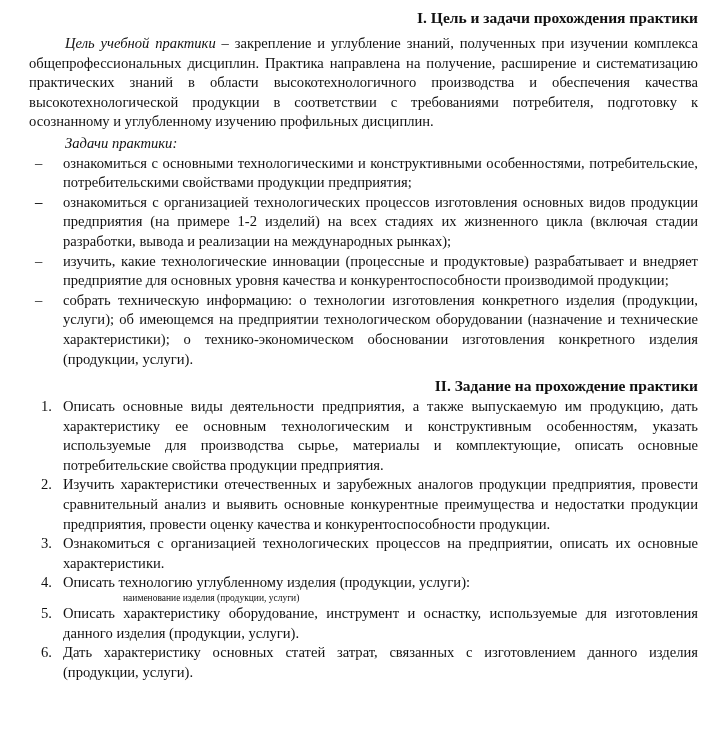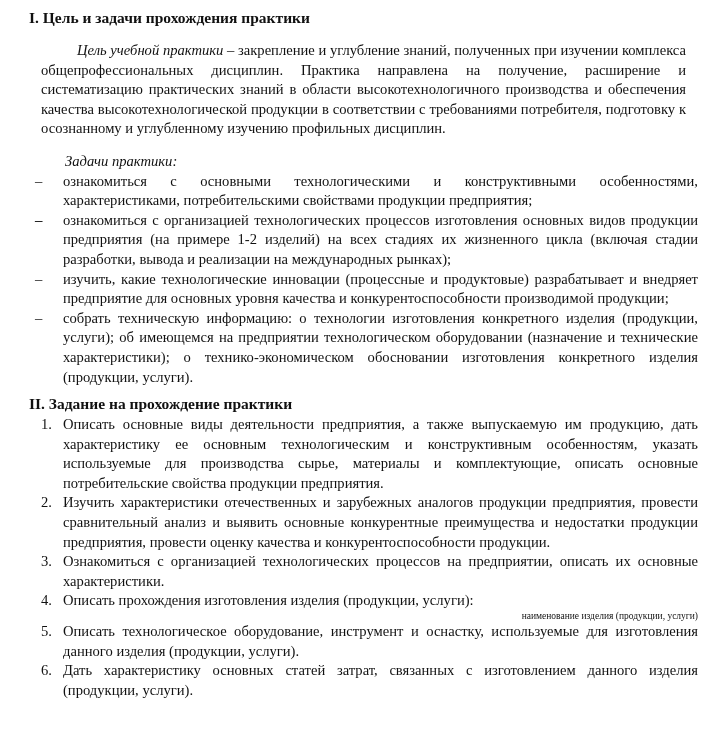--- a/index.html
+++ b/index.html
@@ -12,7 +12,7 @@
   }
   .page { position: relative; padding: 5px 20px 0 29px; }
   .section-title {
-    text-align: left; font-weight: bold; font-size: 15.5px;
+    text-align: right; font-weight: bold; font-size: 15.5px;
     margin: 0; line-height: 22px; padding-left: 0;
   }
   .title-1 { margin-top: 2px; margin-bottom: 5px; }

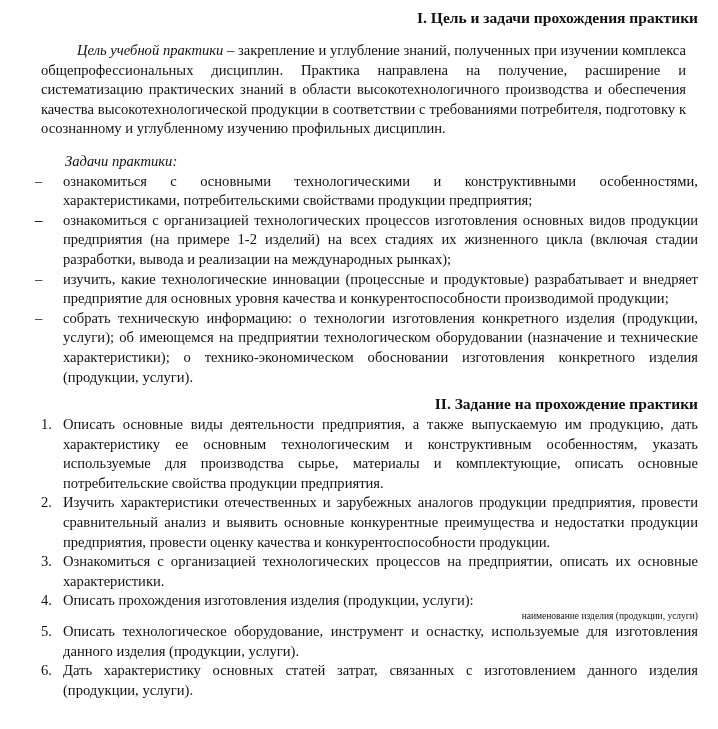--- a/index.html
+++ b/index.html
@@ -17,7 +17,7 @@
   }
   .title-1 { margin-top: 2px; margin-bottom: 5px; }
   .para {
-    text-align: justify; margin: 12px; text-indent: 36px;
+    text-align: justify; margin: 0; text-indent: 36px;
   }
   .para em, .tasks-label { font-style: italic; }
   .tasks-label { margin: 13px 0 0 36px; }

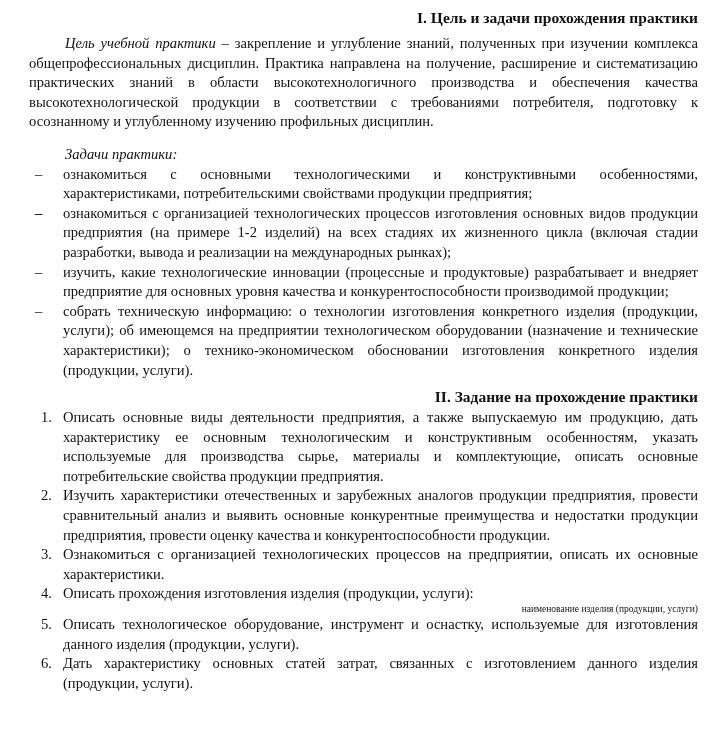--- a/index.html
+++ b/index.html
@@ -20,7 +20,7 @@
     text-align: justify; margin: 0; text-indent: 36px;
   }
   .para em, .tasks-label { font-style: italic; }
-  .tasks-label { margin: 13px 0 0 36px; }
+  .tasks-label { margin: 2px 0 0 36px; }
   ul.tasks { list-style: none; margin: 0; padding: 0; }
   ul.tasks li {
     position: relative; padding-left: 34px; text-align: justify;

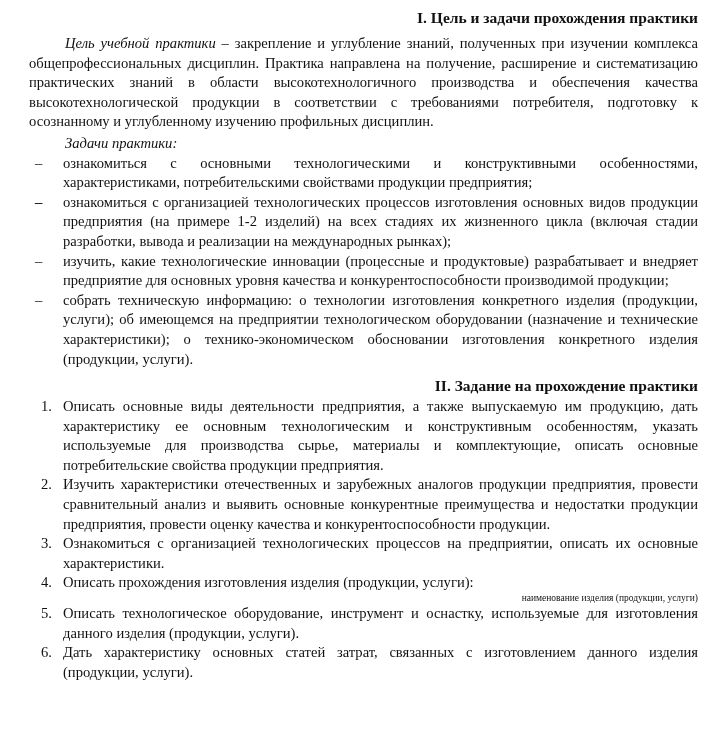--- a/index.html
+++ b/index.html
@@ -54,7 +54,7 @@
   <p class="tasks-label">Задачи практики:</p>
 
   <ul class="tasks">
-    <li><span class="dash">–</span><span>ознакомиться с основными технологическими и конструктивными особенностями, характеристиками, потребительскими свойствами продукции предприятия;</span></li>
+    <li><span class="dash">–</span><span>ознакомиться с основными технологическими и конструктивными особенностями, потребительские, потребительскими свойствами продукции предприятия;</span></li>
     <li><span class="dash">–</span></li>
     <li><span class="dash">–</span><span>ознакомиться с организацией технологических процессов изготовления основных видов продукции предприятия (на примере 1-2 изделий) на всех стадиях их жизненного цикла (включая стадии разработки, вывода и реализации на международных рынках);</span></li>
     <li><span class="dash">–</span><span>изучить, какие технологические инновации (процессные и продуктовые) разрабатывает и внедряет предприятие для основных уровня качества и конкурентоспособности производимой продукции;</span></li>

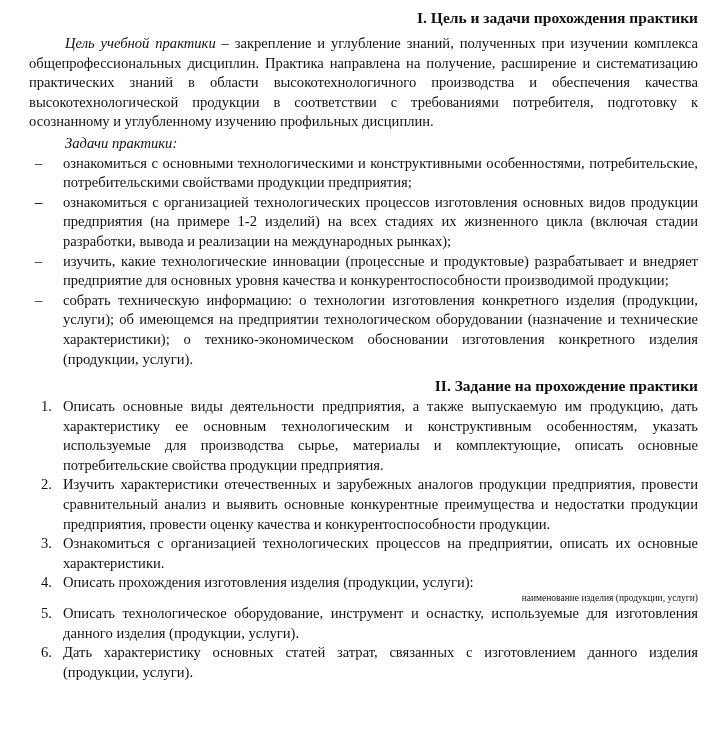--- a/index.html
+++ b/index.html
@@ -67,7 +67,7 @@
     <li><span class="num">1.</span><span>Описать основные виды деятельности предприятия, а также выпускаемую им продукцию, дать характеристику ее основным технологическим и конструктивным особенностям, указать используемые для производства сырье, материалы и комплектующие, описать основные потребительские свойства продукции предприятия.</span></li>
     <li><span class="num">2.</span><span>Изучить характеристики отечественных и зарубежных аналогов продукции предприятия, провести сравнительный анализ и выявить основные конкурентные преимущества и недостатки продукции предприятия, провести оценку качества и конкурентоспособности продукции.</span></li>
     <li><span class="num">3.</span><span>Ознакомиться с организацией технологических процессов на предприятии, описать их основные характеристики.</span></li>
-    <li><span class="num">4.</span><span>Описать прохождения изготовления изделия (продукции, услуги):</span><br><span class="caption">наименование изделия (продукции, услуги)</span></li>
+    <li><span class="num">4.</span><span>Описать технологию углубленному изделия (продукции, услуги):</span><br><span class="caption">наименование изделия (продукции, услуги)</span></li>
     <li><span class="num">5.</span><span>Описать технологическое оборудование, инструмент и оснастку, используемые для изготовления данного изделия (продукции, услуги).</span></li>
     <li><span class="num">6.</span><span>Дать характеристику основных статей затрат, связанных с изготовлением данного изделия (продукции, услуги).</span></li>
 

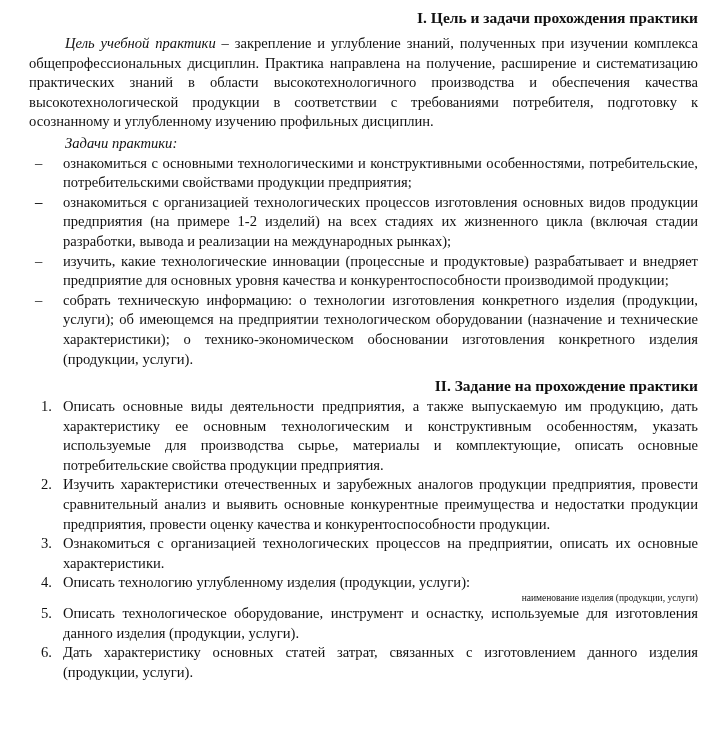--- a/index.html
+++ b/index.html
@@ -38,7 +38,7 @@
     display: inline-block; text-decoration: underline;
   }
   .caption {
-    display: block; text-align: right; font-size: 9.5px; line-height: 12px;
+    display: block; text-align: left; font-size: 9.5px; line-height: 12px;
     margin-left: 60px; margin-top: -1px;
   }
 </style>

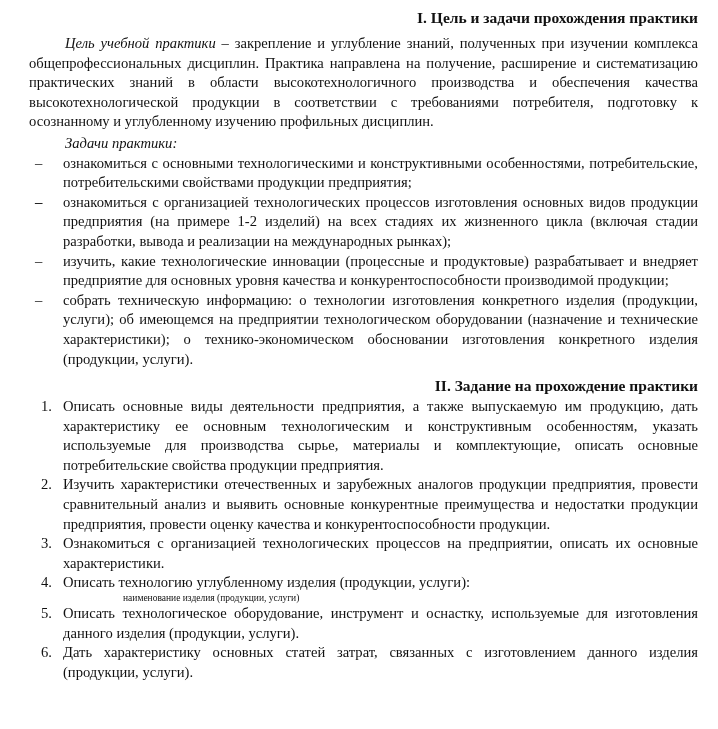--- a/index.html
+++ b/index.html
@@ -68,7 +68,7 @@
     <li><span class="num">2.</span><span>Изучить характеристики отечественных и зарубежных аналогов продукции предприятия, провести сравнительный анализ и выявить основные конкурентные преимущества и недостатки продукции предприятия, провести оценку качества и конкурентоспособности продукции.</span></li>
     <li><span class="num">3.</span><span>Ознакомиться с организацией технологических процессов на предприятии, описать их основные характеристики.</span></li>
     <li><span class="num">4.</span><span>Описать технологию углубленному изделия (продукции, услуги):</span><br><span class="caption">наименование изделия (продукции, услуги)</span></li>
-    <li><span class="num">5.</span><span>Описать технологическое оборудование, инструмент и оснастку, используемые для изготовления данного изделия (продукции, услуги).</span></li>
+    <li><span class="num">5.</span><span>Описать характеристику оборудование, инструмент и оснастку, используемые для изготовления данного изделия (продукции, услуги).</span></li>
     <li><span class="num">6.</span><span>Дать характеристику основных статей затрат, связанных с изготовлением данного изделия (продукции, услуги).</span></li>
 
   </ol>

